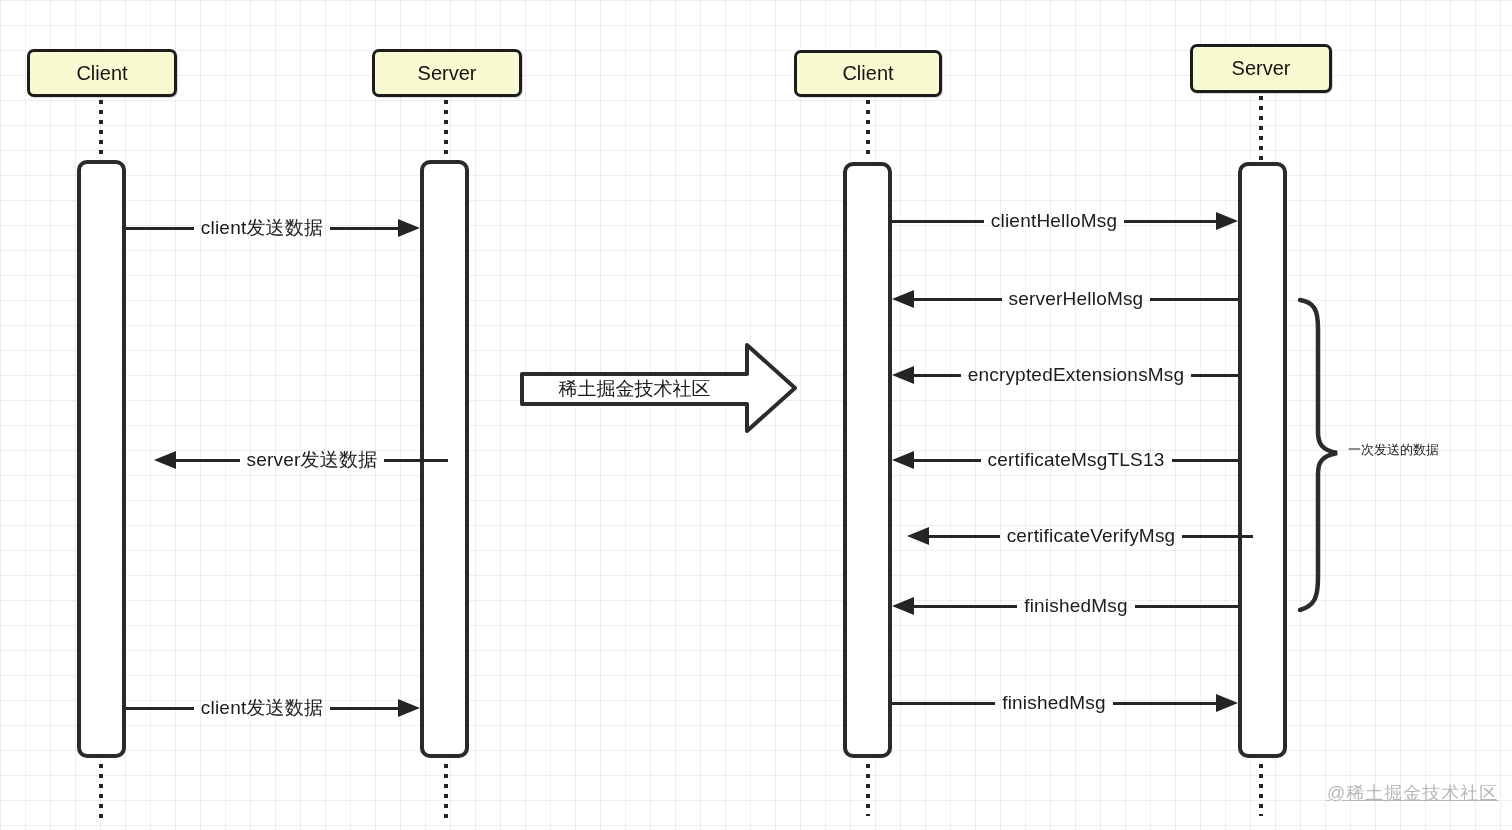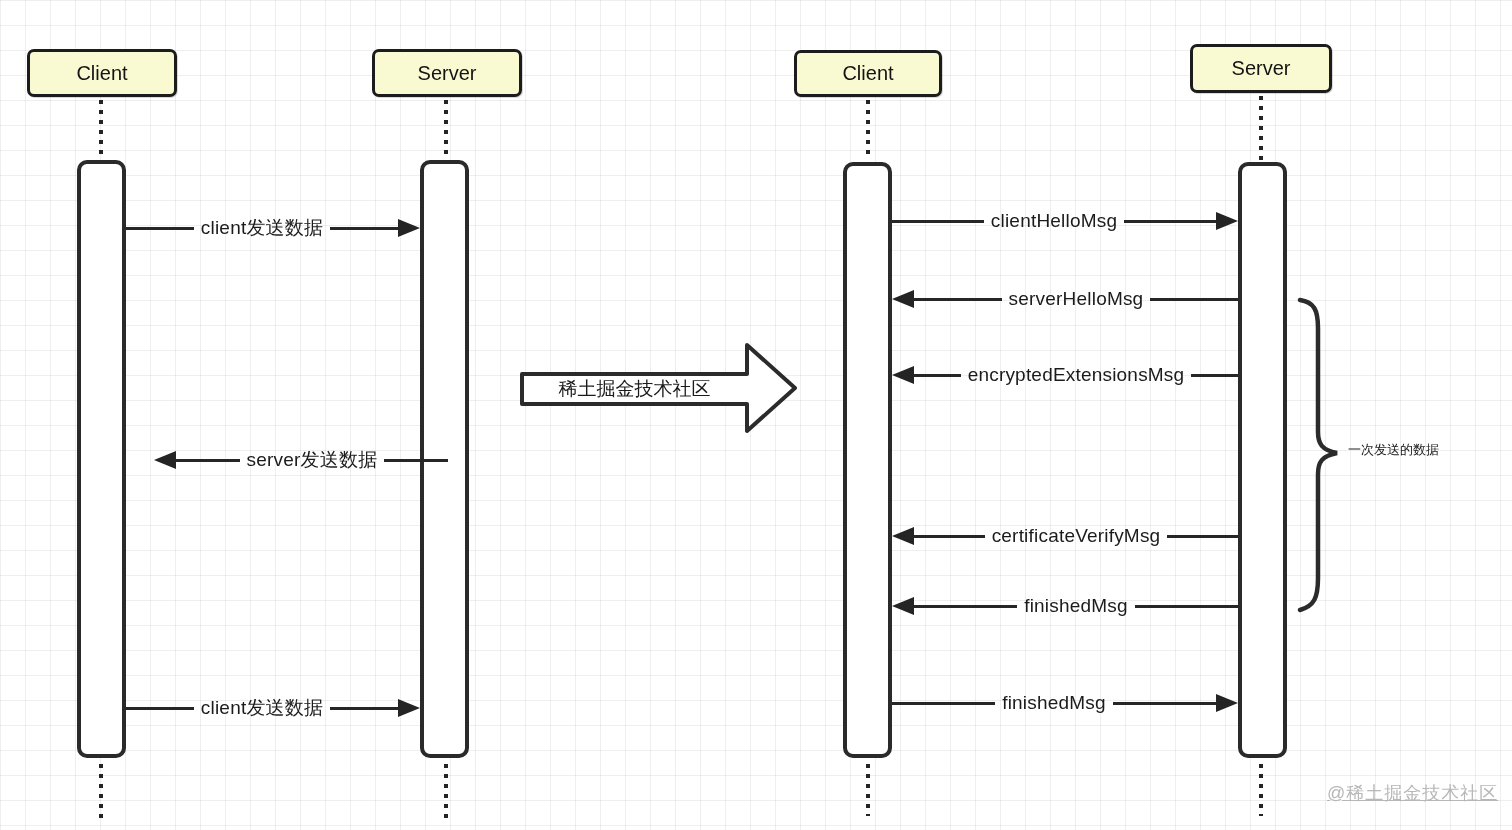--- a/index.html
+++ b/index.html
@@ -160,6 +160,12 @@
     <span class="mline"></span>
   </div>
 
+  <div class="message" style="left:892px;top:448px;width:346px;">
+    <span class="ah ah-left"></span>
+    <span class="mline"></span>
+    <span class="mlabel">certificateMsgTLS13</span>
+    <span class="mline"></span>
+  </div>
 
   <div class="message" style="left:892px;top:524px;width:346px;">
     <span class="ah ah-left"></span>

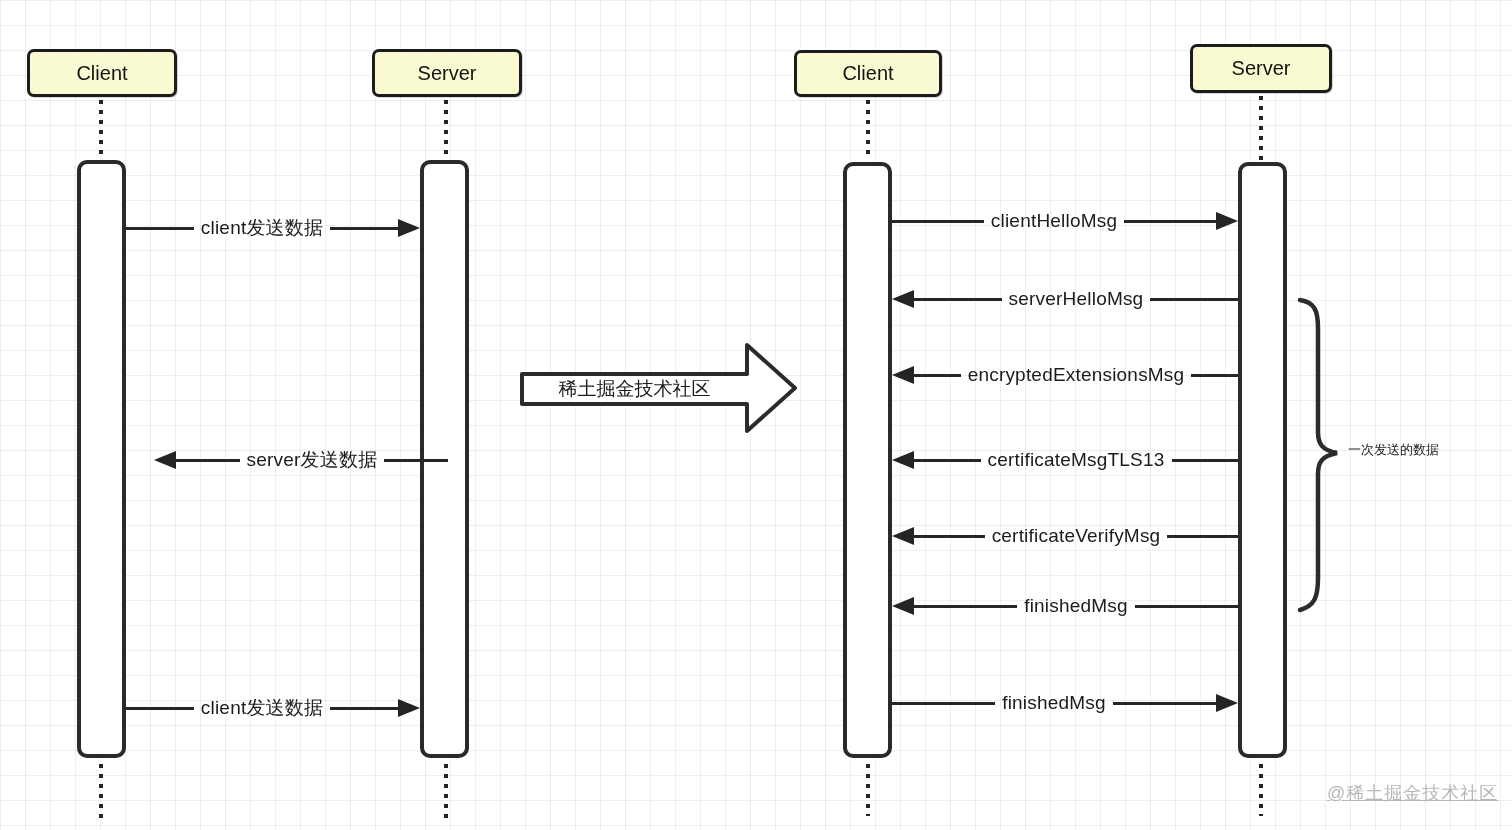--- a/index.html
+++ b/index.html
@@ -167,7 +167,7 @@
     <span class="mline"></span>
   </div>
 
-  <div class="message" style="left:892px;top:524px;width:346px;">
+  <div class="message" style="left:892px;top:524px;width:346px;padding-left:15px;">
     <span class="ah ah-left"></span>
     <span class="mline"></span>
     <span class="mlabel">certificateVerifyMsg</span>

